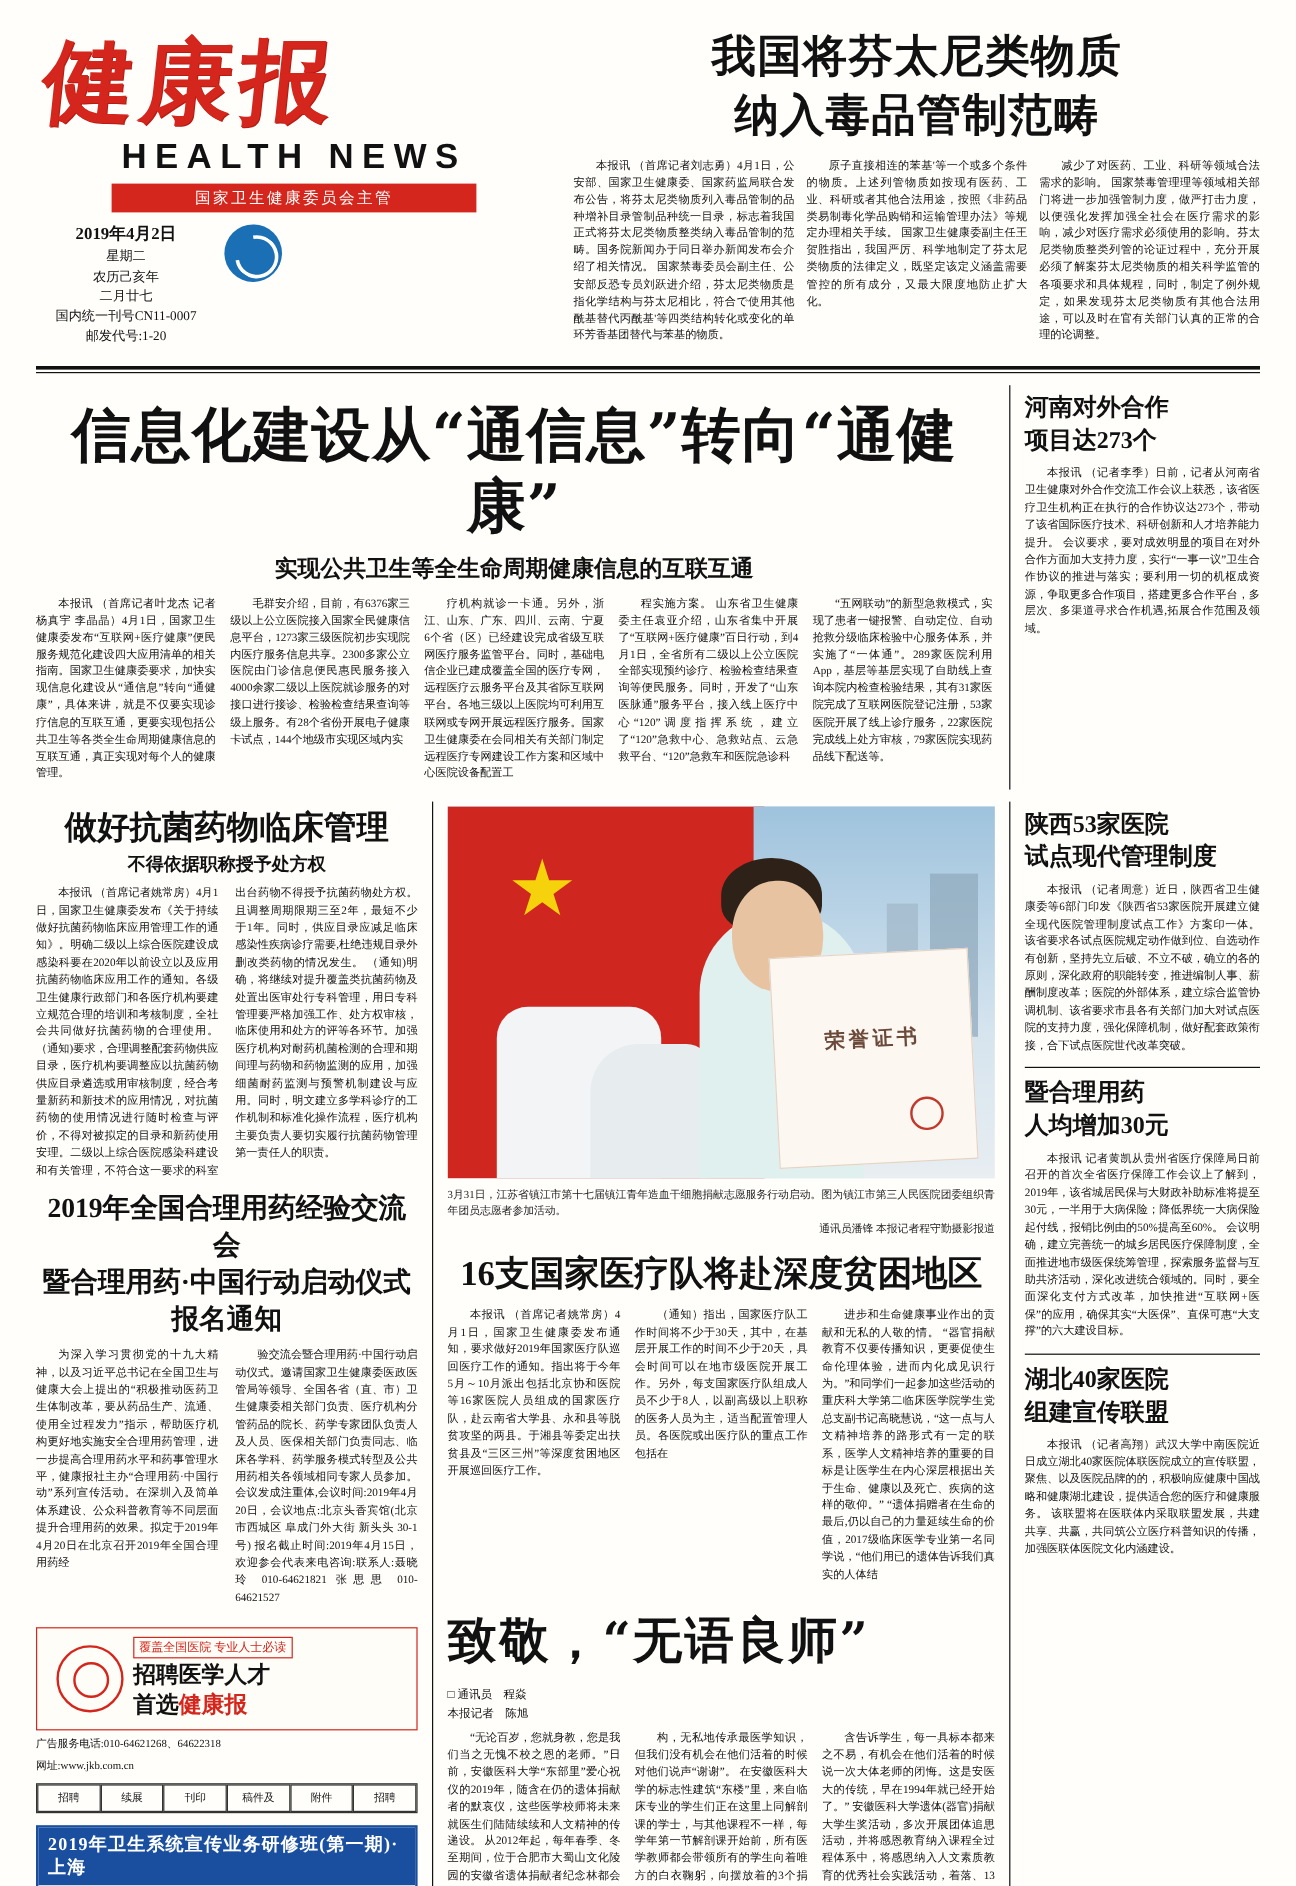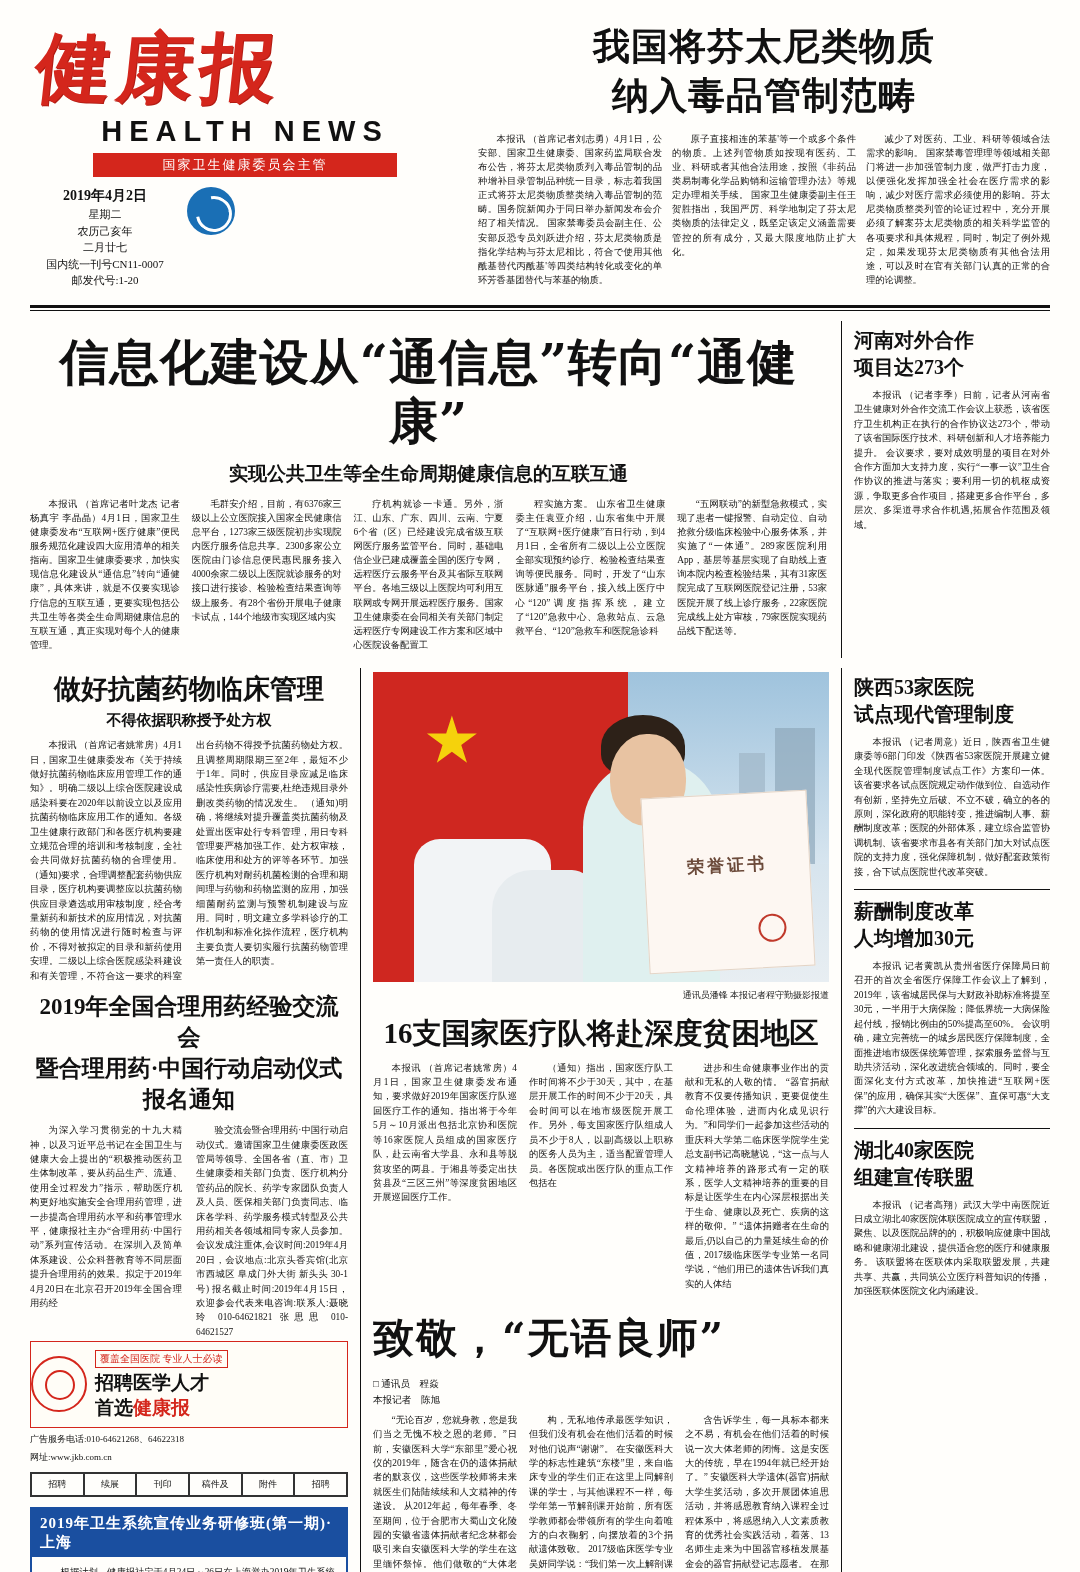--- a/index.html
+++ b/index.html
@@ -353,7 +353,7 @@
       <div class="rt-sep"></div>
 
       <div class="rt-title">
-        <div>薪酬制度改革</div>
+        <div>暨合理用药</div>
         <div>人均增加30元</div>
       </div>
       <div class="rt-body">

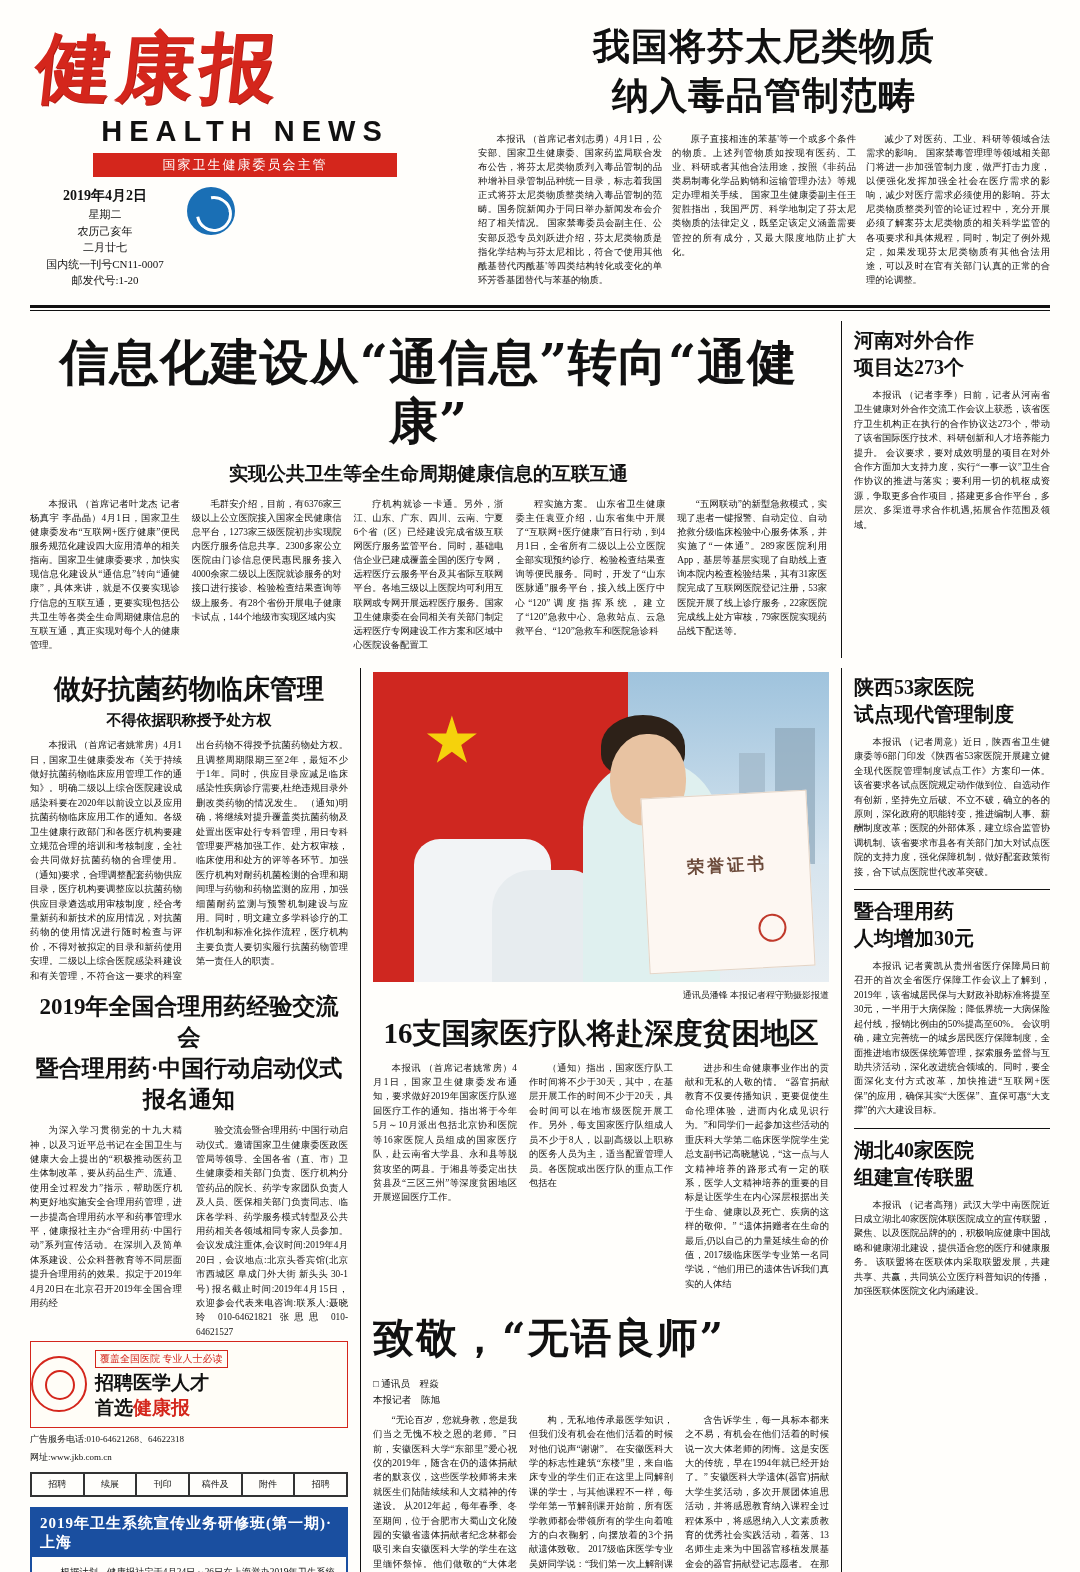--- a/index.html
+++ b/index.html
@@ -299,6 +299,7 @@
         </div>
       </div>
       <div class="cap">
+        <span>3月31日，江苏省镇江市第十七届镇江青年造血干细胞捐献志愿服务行动启动。图为镇江市第三人民医院团委组织青年团员志愿者参加活动。</span>
         <span class="cred">通讯员潘锋  本报记者程守勤摄影报道</span>
       </div>
 

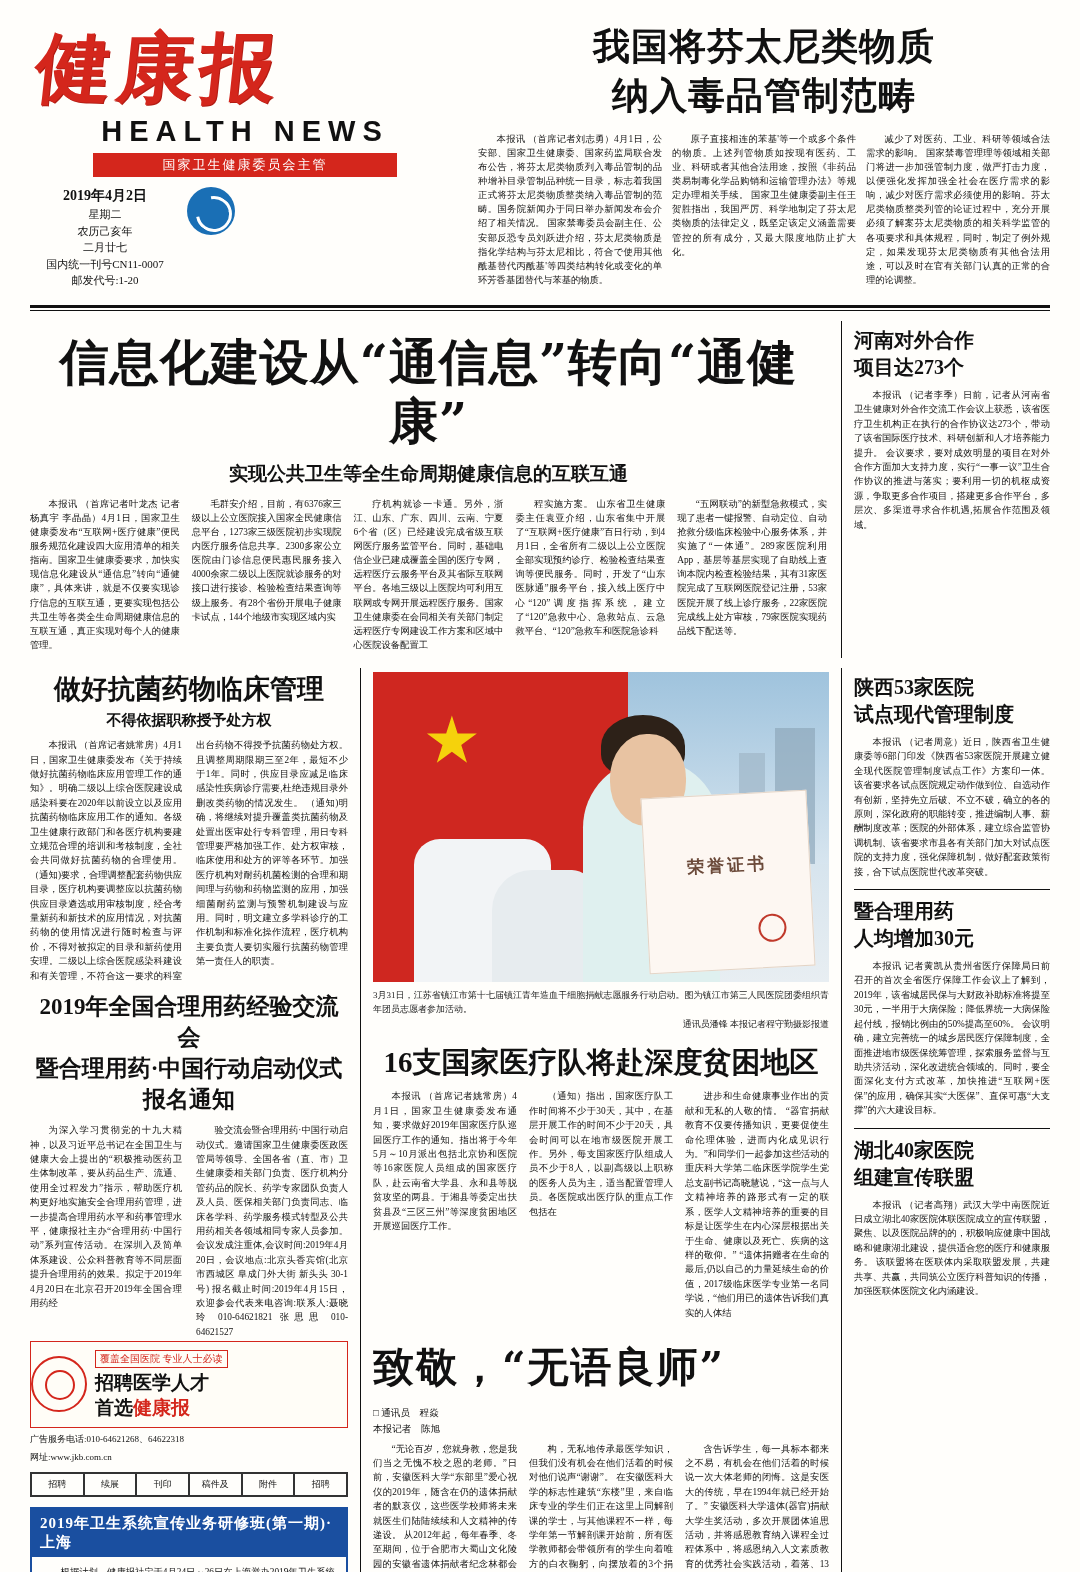--- a/index.html
+++ b/index.html
@@ -115,7 +115,7 @@
   .h-med2{font-size:23px;font-weight:bold;text-align:center;line-height:1.35;margin:8px 0 8px 0;}
 
   .adbox{
-    border:1px solid #d4261c;margin-top:2px;padding:6px 0;display:flex;gap:8px;align-items:center;
+    border:1px solid #d4261c;margin-top:17px;padding:6px 16px;display:flex;gap:8px;align-items:center;
     background:#fffdf7;
   }
   .ad-badge{width:52px;height:52px;border:2px solid #d4261c;border-radius:50%;flex:0 0 52px;position:relative;}

